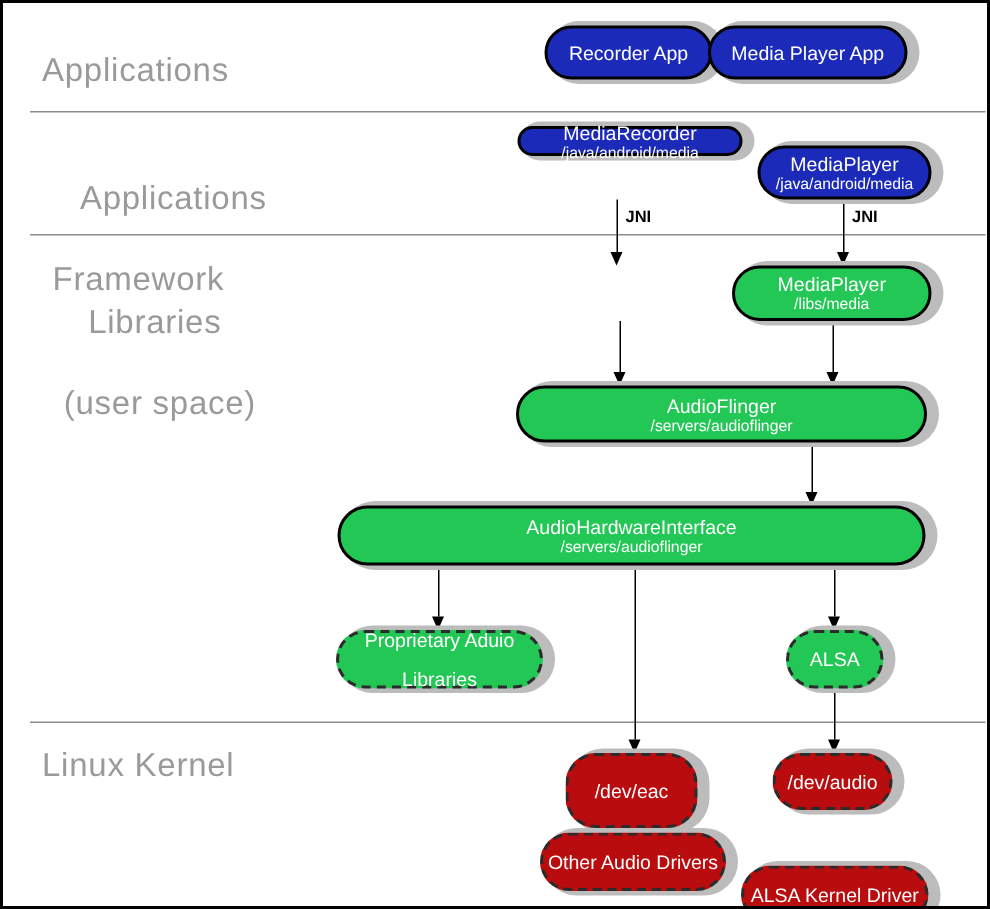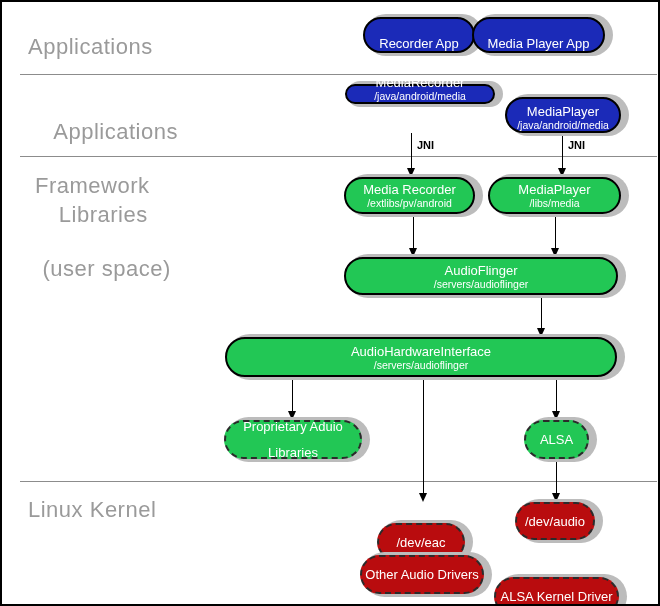--- a/index.html
+++ b/index.html
@@ -24,7 +24,7 @@
   .pill.dashed{border:2px dashed #2b2b2b;gap:11px;}
   .pill .t1{font-size:13px;line-height:15px;}
   .pill .t2{font-size:10.5px;line-height:12px;}
-  .blue{background:#1b2ab8;justify-content:flex-end;}
+  .blue{background:#1b2ab8;}
   .green{background:#22c755;}
   .red{background:#b90c0e;}
   .vline{position:absolute;width:1px;background:#000;}

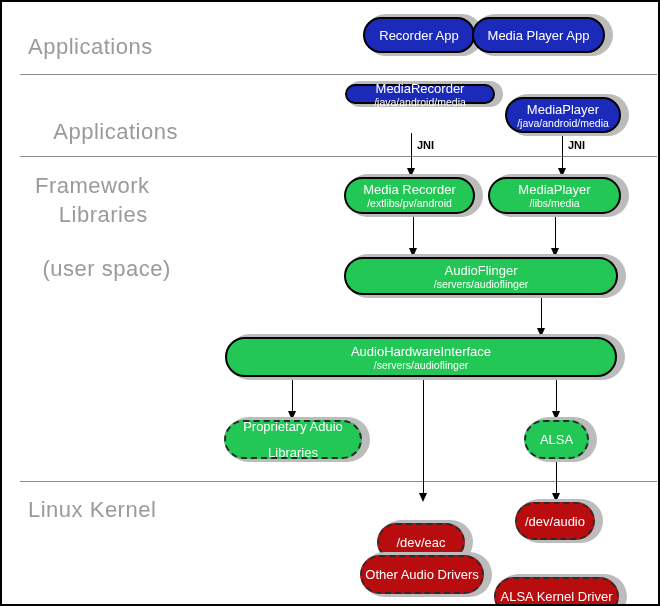--- a/index.html
+++ b/index.html
@@ -122,10 +122,6 @@
     <span class="t2">/java/android/media</span>
   </div>
 
-  <div class="pill green" id="n-media-recorder-lib">
-    <span class="t1">Media Recorder</span>
-    <span class="t2">/extlibs/pv/android</span>
-  </div>
   <div class="pill green" id="n-media-player-lib">
     <span class="t1">MediaPlayer</span>
     <span class="t2">/libs/media</span>

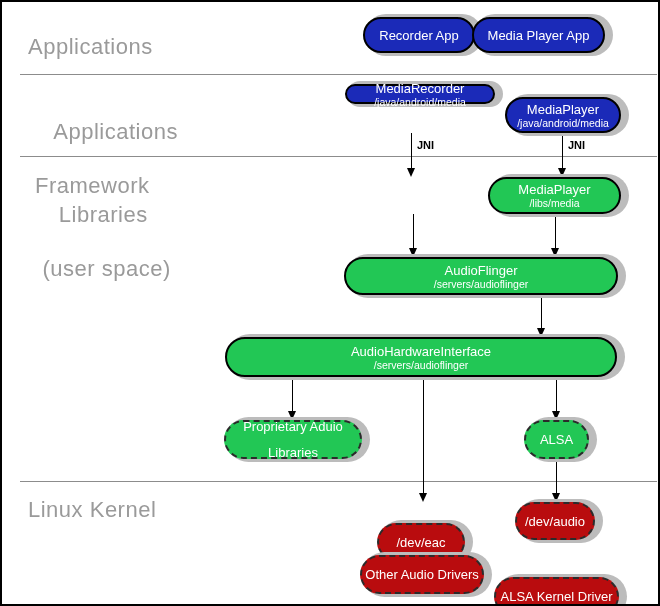--- a/index.html
+++ b/index.html
@@ -46,7 +46,7 @@
   #n-audio-hw          {left:223px;top:335px;width:392px;height:40px;}
   #n-proprietary       {left:222px;top:418px;width:138px;height:39px;}
   #n-alsa              {left:522px;top:418px;width:65px;height:39px;}
-  #n-dev-eac           {left:375px;top:521px;width:88px;height:38px;text-align:right;}
+  #n-dev-eac           {left:375px;top:500px;width:88px;height:50px;text-align:right;}
   #n-dev-audio         {left:513px;top:500px;width:80px;height:38px;}
   #n-other-drivers     {left:358px;top:553px;width:124px;height:39px;}
   #n-alsa-driver       {left:492px;top:575px;width:125px;height:39px;}

